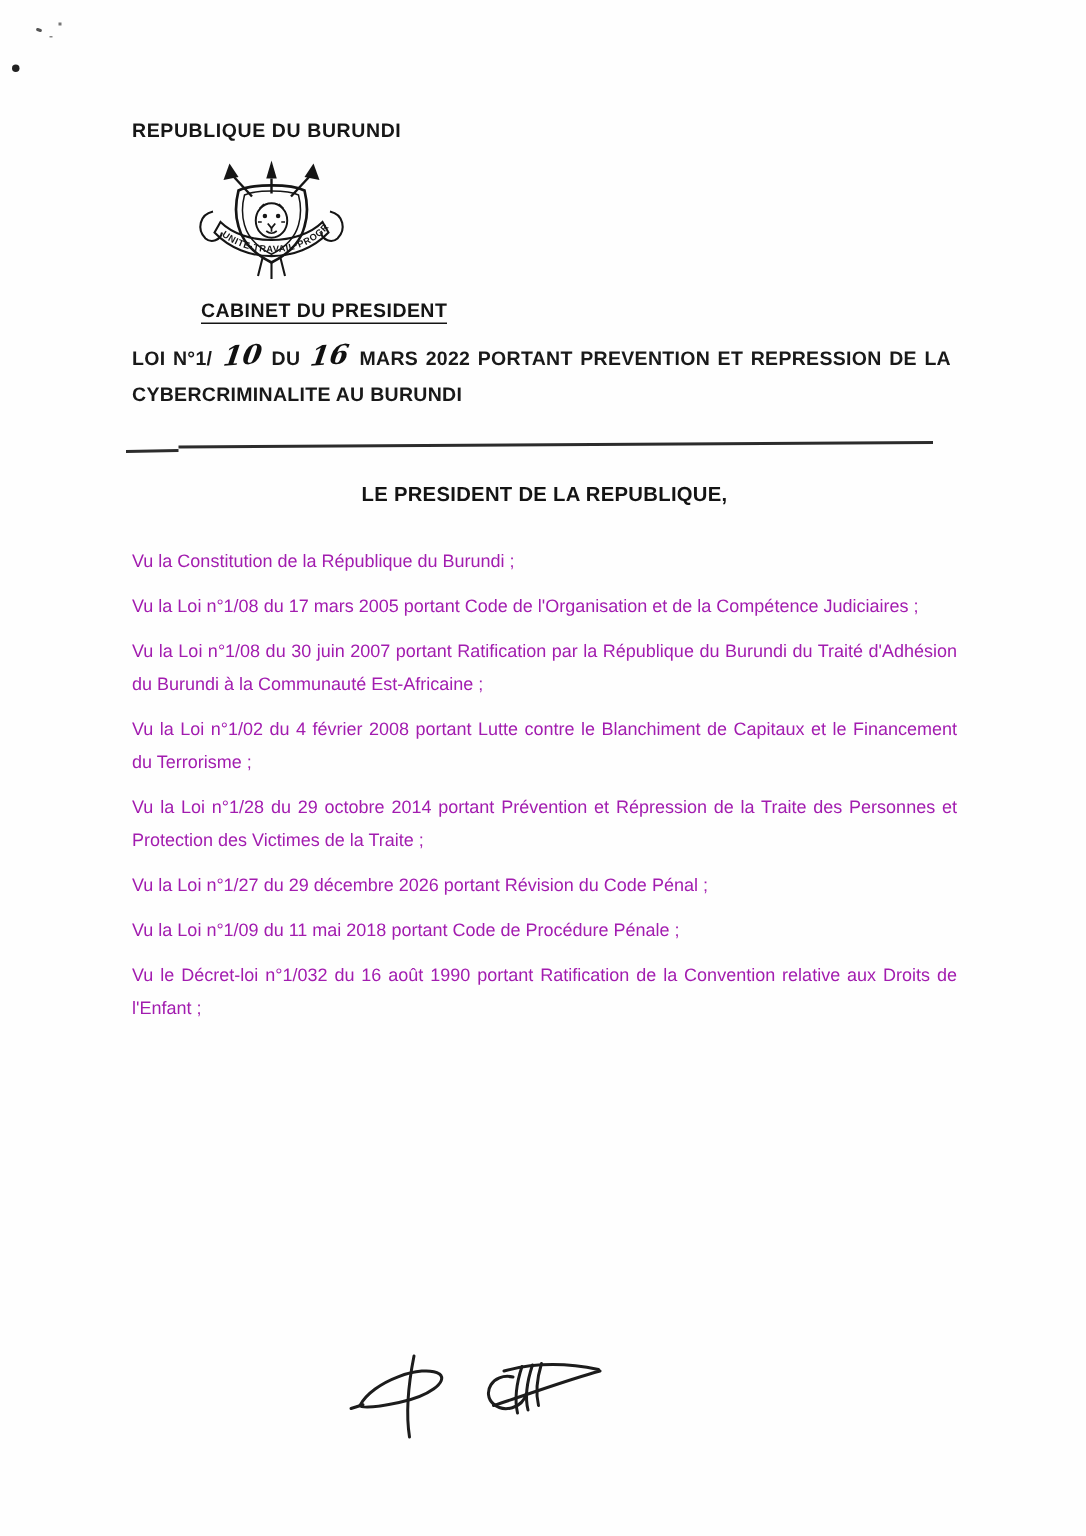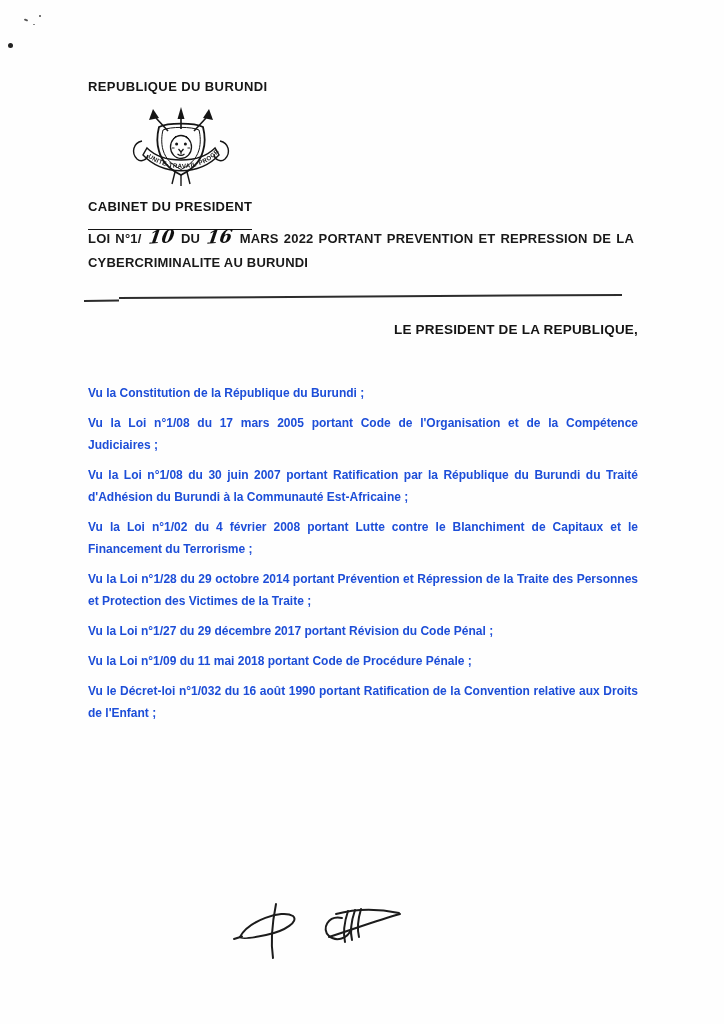--- a/index.html
+++ b/index.html
@@ -23,7 +23,7 @@
     left:88px;top:199px;
     font-size:13px;font-weight:bold;letter-spacing:.3px;color:#141414;
   }
-  .office .u{border-bottom:1.6px solid #141414;padding-bottom:15px;display:inline-block;}
+  .office .u{border-bottom:1.6px solid #141414;padding-bottom:1px;display:inline-block;margin-left:46px;}
   .law-title{
     left:88px;top:227px;width:546px;
     font-size:13px;font-weight:bold;line-height:24px;

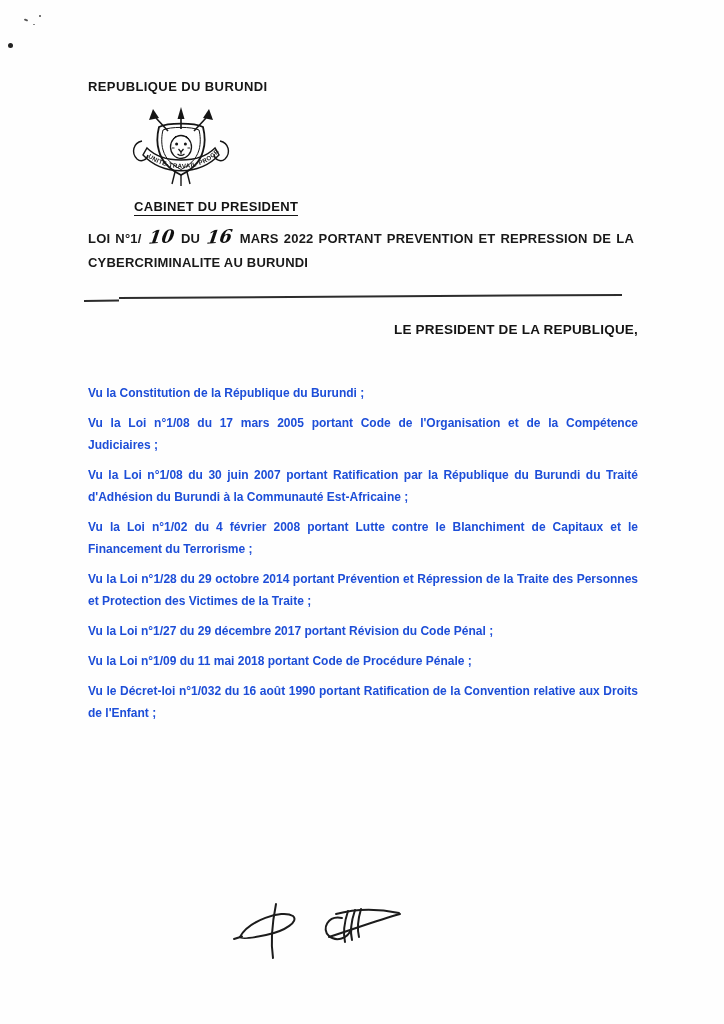--- a/index.html
+++ b/index.html
@@ -41,7 +41,7 @@
   .rule-main{left:119px;top:297px;width:503px;height:1.8px;transform:rotate(-0.35deg);}
   .salutation{
     left:88px;top:322px;width:550px;
-    text-align:right;font-size:13.5px;font-weight:bold;
+    text-align:center;font-size:13.5px;font-weight:bold;
     letter-spacing:.2px;color:#141414;
   }
   .clauses{

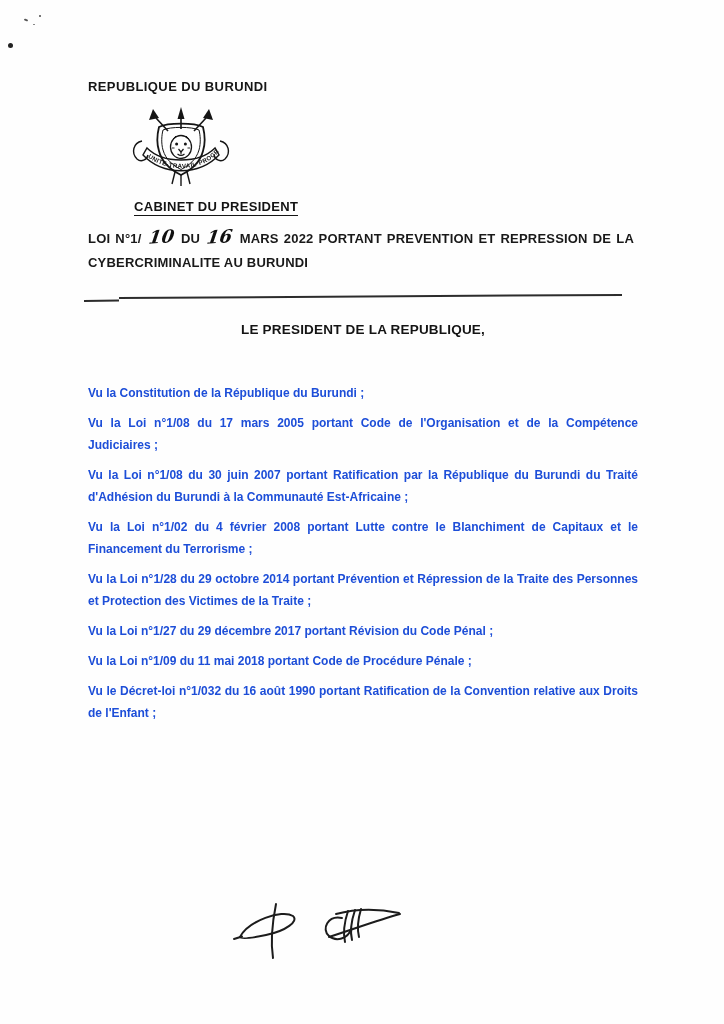--- a/index.html
+++ b/index.html
@@ -45,8 +45,8 @@
     letter-spacing:.2px;color:#141414;
   }
   .clauses{
-    left:88px;top:382px;width:550px;
-    font-size:12px;line-height:22px;color:#1d4ed8;font-weight:bold;
+    left:88px;top:363px;width:550px;
+    font-size:12px;line-height:22px;color:#a21caf;
   }
   .clauses p{margin:0 0 8px 0;text-align:justify;}
   .signatures{left:232px;top:901px;width:172px;height:64px;}

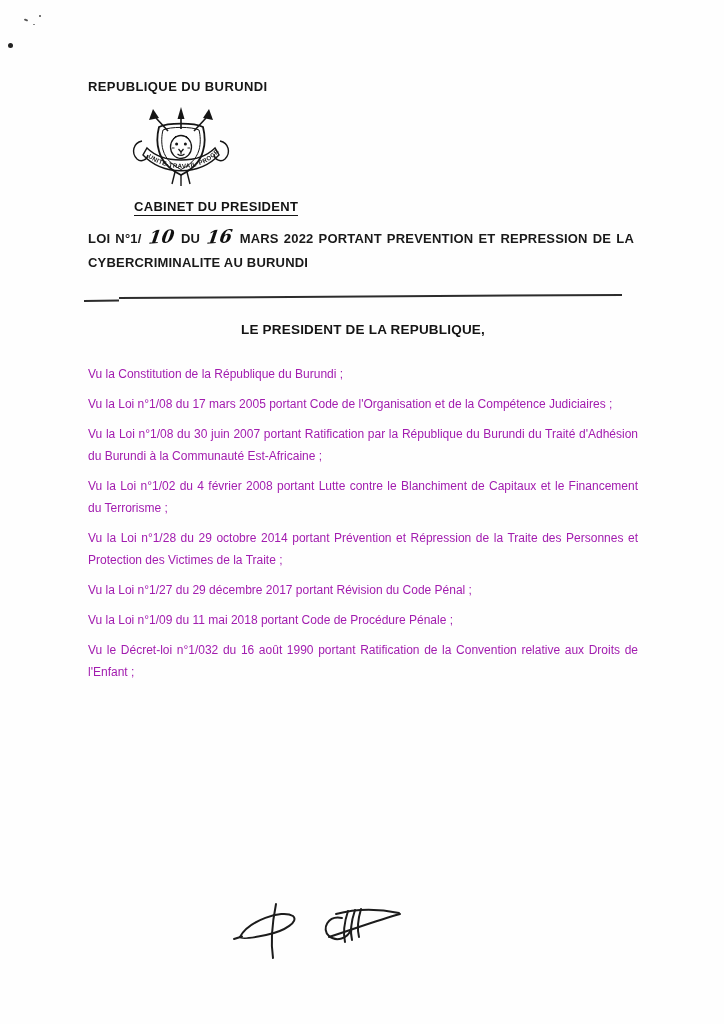--- a/index.html
+++ b/index.html
@@ -124,7 +124,7 @@
     <p>Vu la Loi n°1/08 du 30 juin 2007 portant Ratification par la République du Burundi du Traité d'Adhésion du Burundi à la Communauté Est-Africaine ;</p>
     <p>Vu la Loi n°1/02 du 4 février 2008 portant Lutte contre le Blanchiment de Capitaux et le Financement du Terrorisme ;</p>
     <p>Vu la Loi n°1/28 du 29 octobre 2014 portant Prévention et Répression de la Traite des Personnes et Protection des Victimes de la Traite ;</p>
-    <p>Vu la Loi n°1/27 du 29 décembre 2017 portant Révision du Code Pénal ;</p>
+    <p>Vu la Loi n°1/27 du 29 décembre 2026 portant Révision du Code Pénal ;</p>
     <p>Vu la Loi n°1/09 du 11 mai 2018 portant Code de Procédure Pénale ;</p>
     <p>Vu le Décret-loi n°1/032 du 16 août 1990 portant Ratification de la Convention relative aux Droits de l'Enfant ;</p>
   </div>

